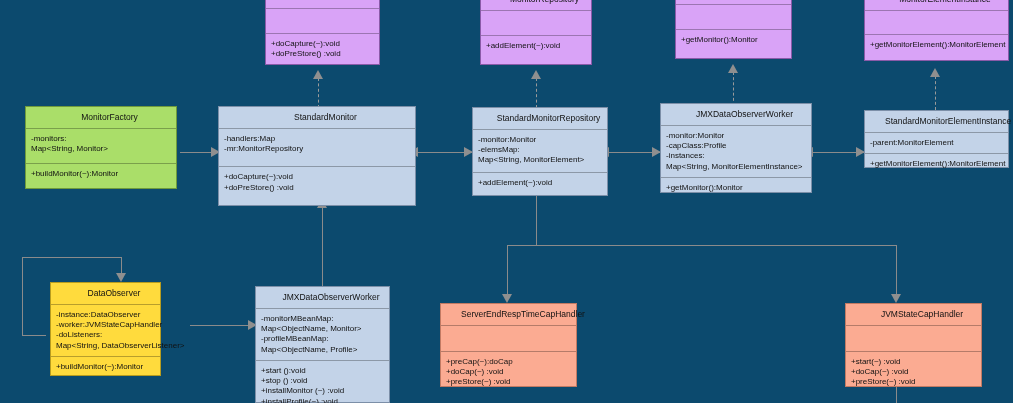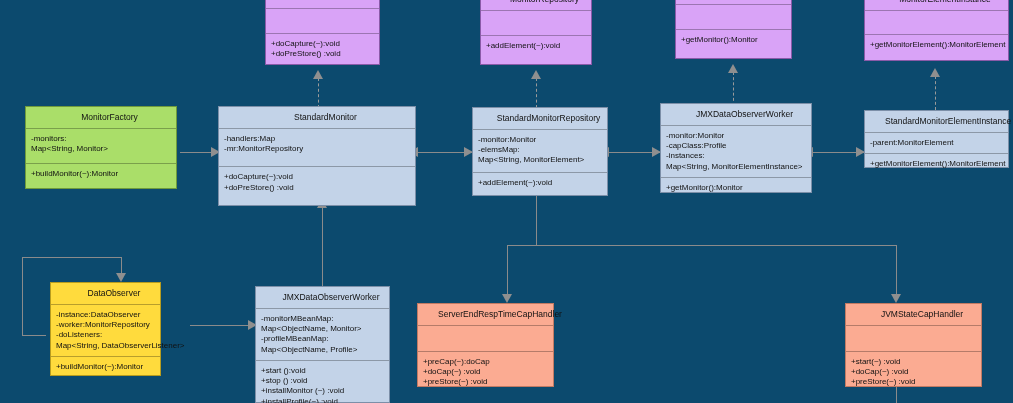--- a/index.html
+++ b/index.html
@@ -282,7 +282,7 @@
     </div>
   </div>
 
-  <div class="uml-class c-salmon" style="left:417px; top:303px; width:137px; height:84px;">
+  <div class="uml-class c-salmon" style="left:440px; top:303px; width:137px; height:84px;">
     <div class="hdr">ServerEndRespTimeCapHandler</div>
     <div class="sep"></div>
     <div class="compartment" style="min-height:15px;"></div>

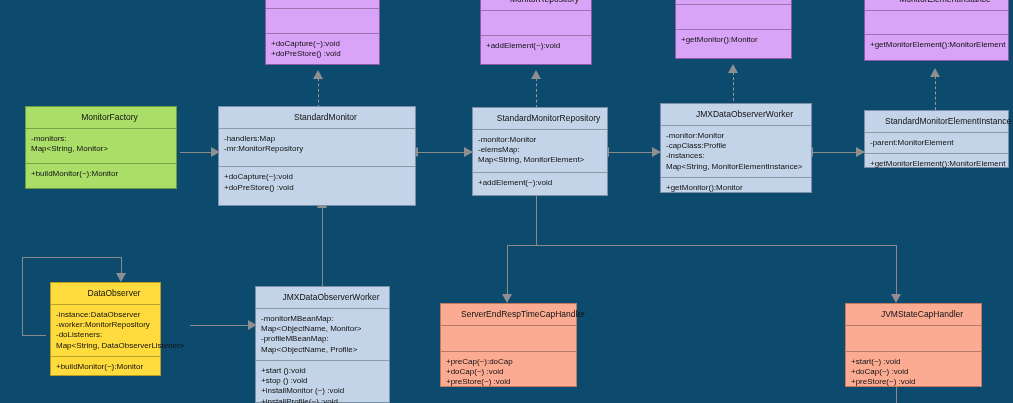--- a/index.html
+++ b/index.html
@@ -254,7 +254,7 @@
     <div class="sep"></div>
     <div class="compartment">
       <div class="line">-instance:DataObserver</div>
-      <div class="line">-worker:MonitorRepository</div>
+      <div class="line">-worker:JVMStateCapHandler</div>
       <div class="line">-doListeners:</div>
       <div class="line">Map&lt;String, DataObserverListener&gt;</div>
     </div>

